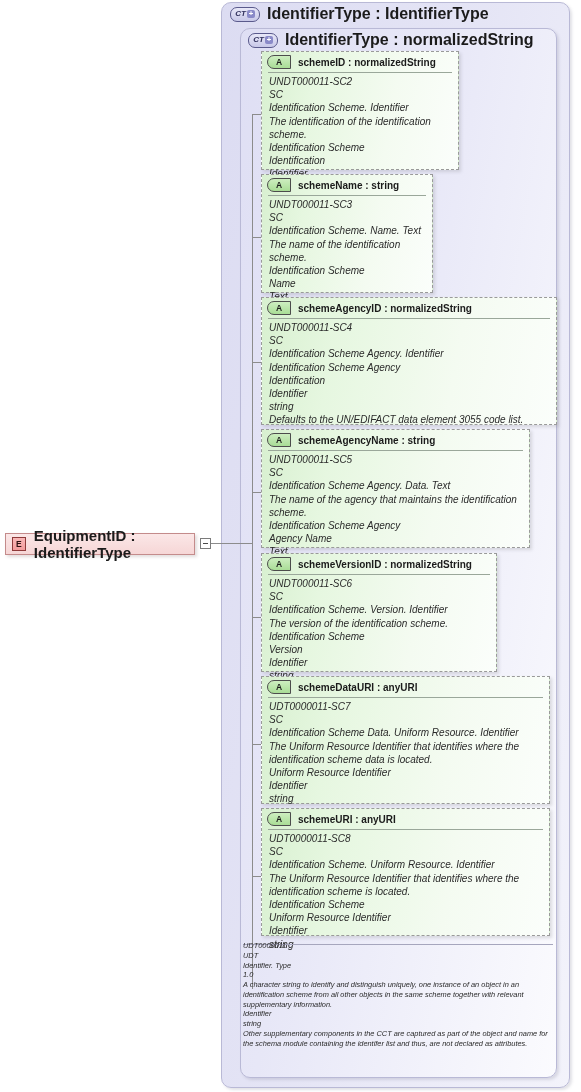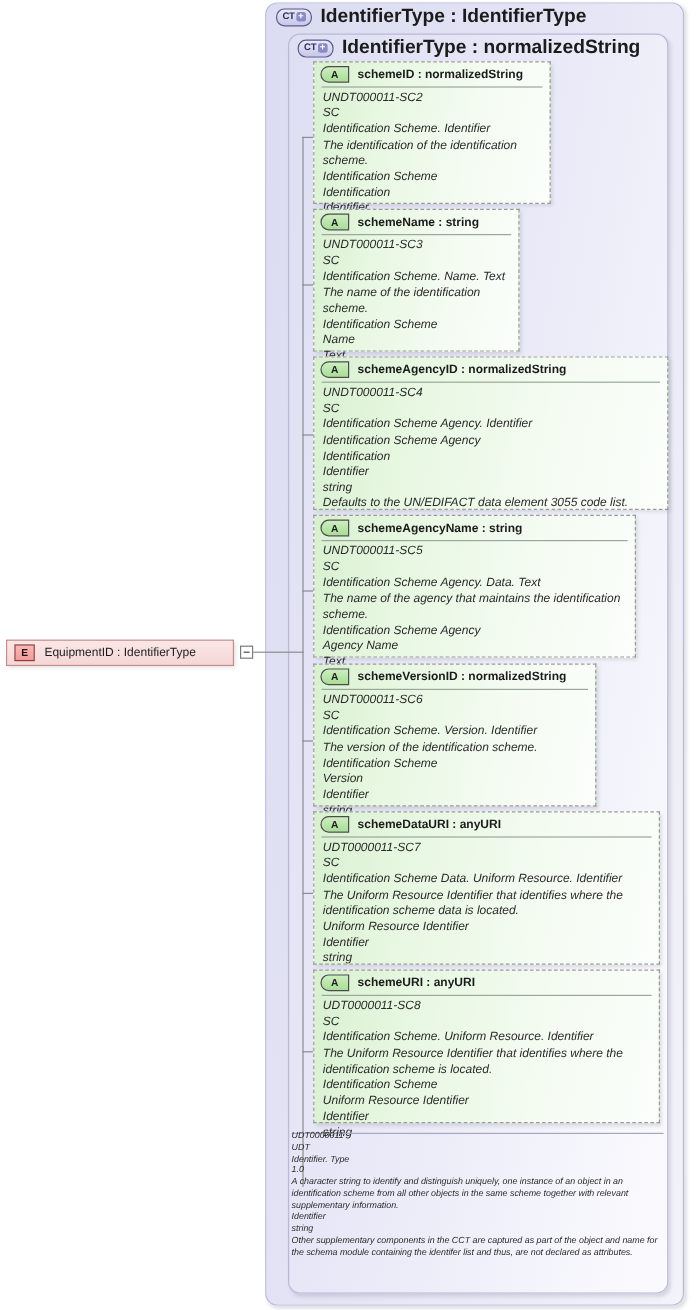--- a/index.html
+++ b/index.html
@@ -68,6 +68,7 @@
     color: #30305c;
     letter-spacing: -0.2px;
     line-height: 1;
+    font-style: italic;
   }
   .icon-ct .plus {
     display: inline-block;

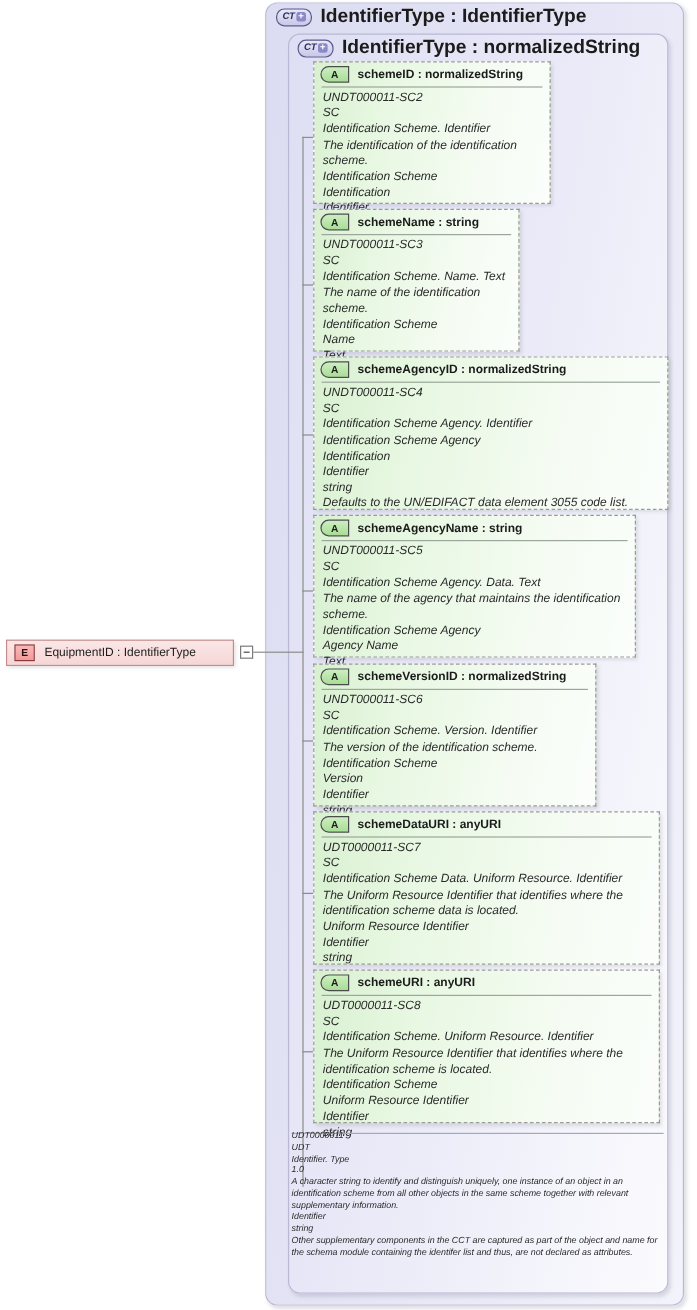--- a/index.html
+++ b/index.html
@@ -165,8 +165,8 @@
     line-height: 12px;
   }
   .elem-label {
-    font-size: 10px;
-    font-weight: normal;
+    font-size: 15px;
+    font-weight: bold;
     color: #1b1b1b;
   }
 

